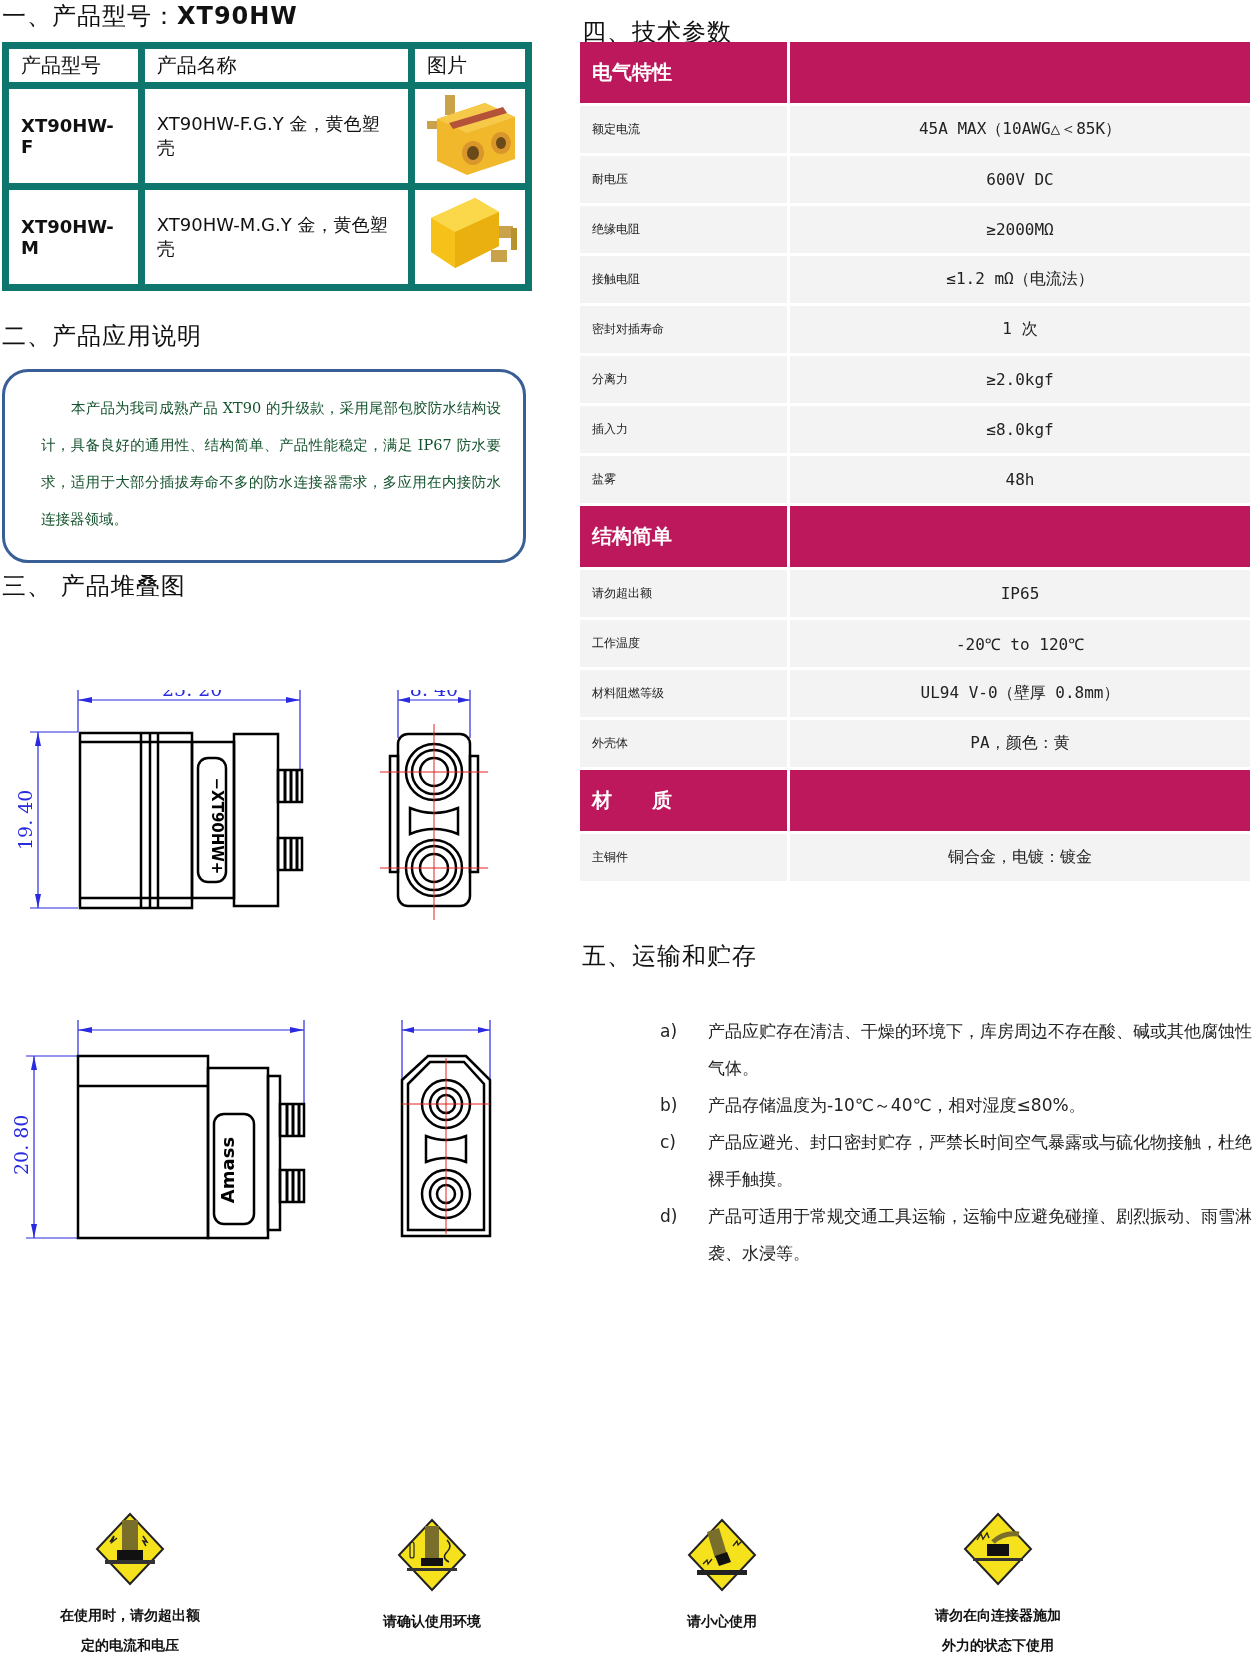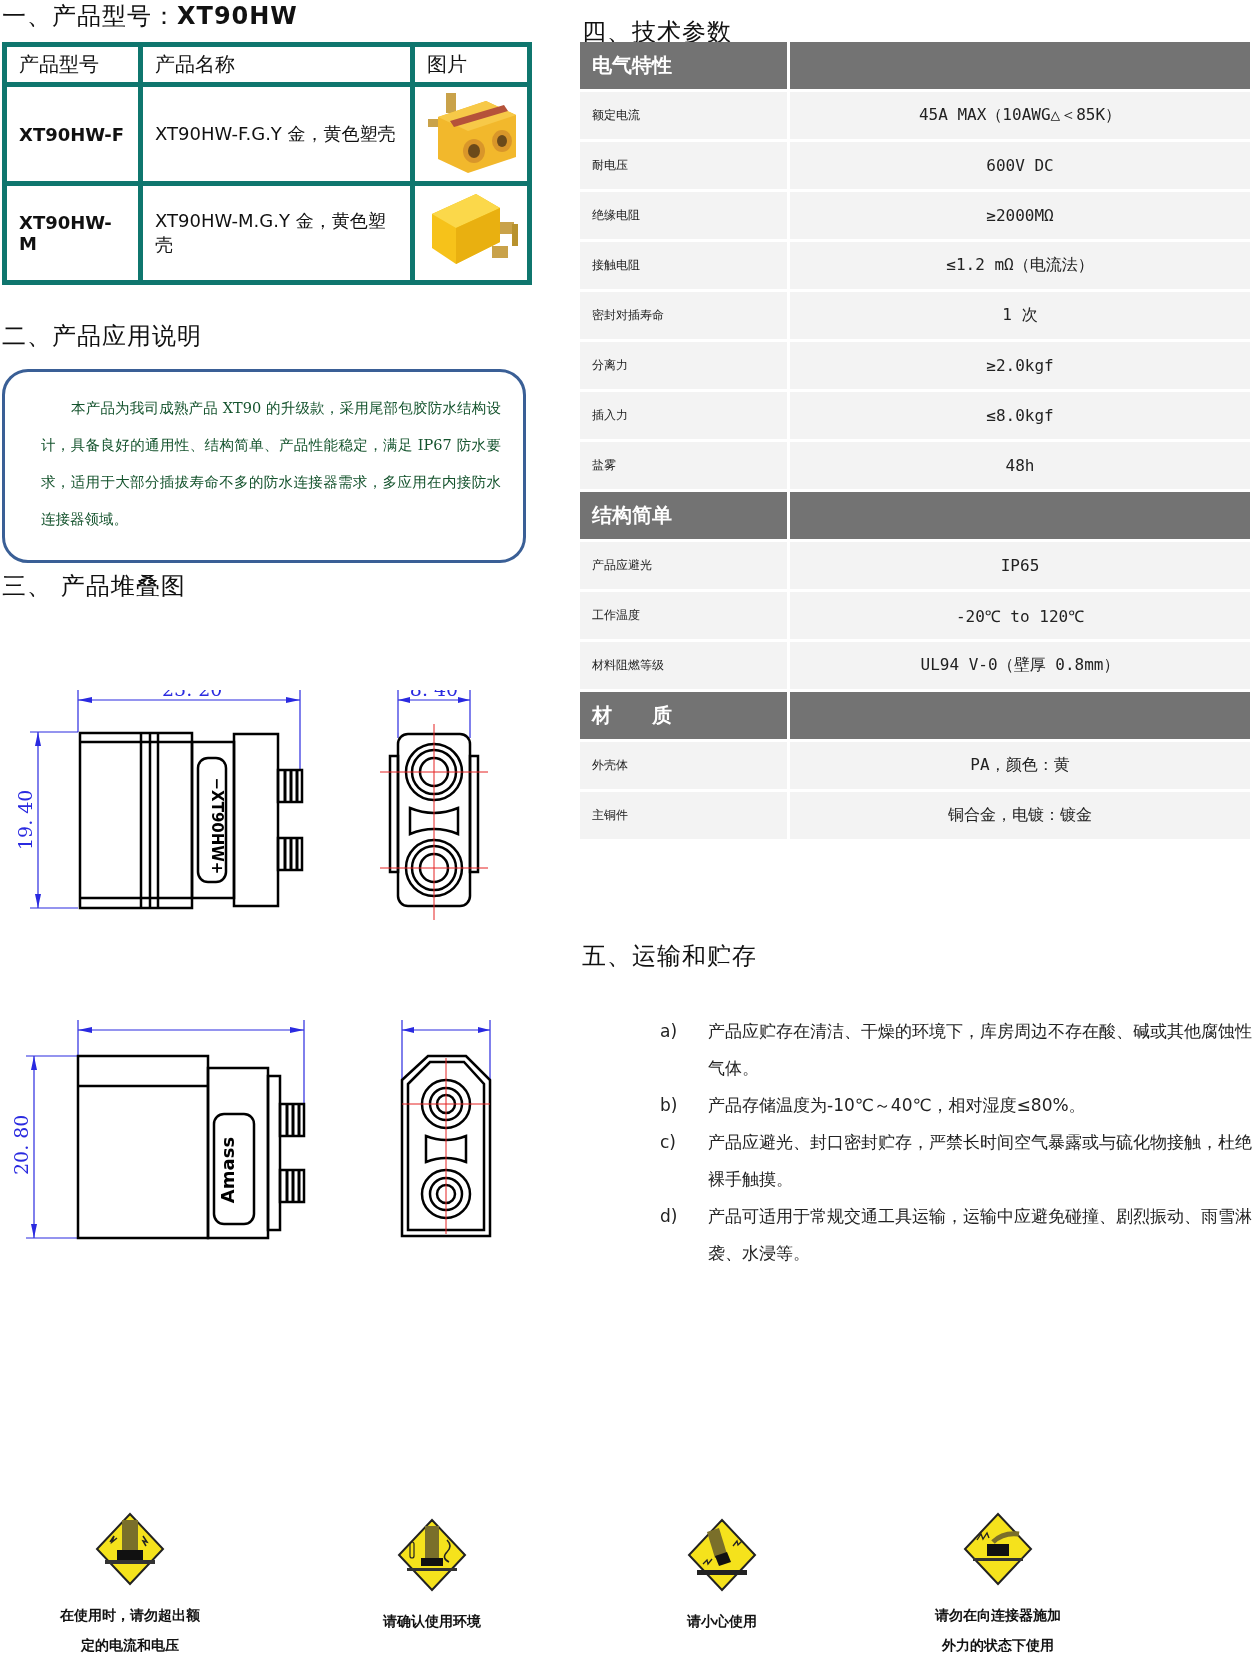--- a/index.html
+++ b/index.html
@@ -12,7 +12,7 @@
 
   
   table.prod { position: absolute; left: 2px; top: 42px; border-collapse: collapse; width: 530px; }
-  table.prod td { border: 5px solid #0f766e; font-size: 18px; padding: 0 12px; vertical-align: middle; }
+  table.prod td { border: 7px solid #0f766e; font-size: 18px; padding: 0 12px; vertical-align: middle; }
   table.prod tr.hdr td { height: 40px; font-size: 20px; }
   table.prod tr.row td { height: 96px; }
   table.prod td.model { font-weight: bold; font-size: 18px; width: 136px; }

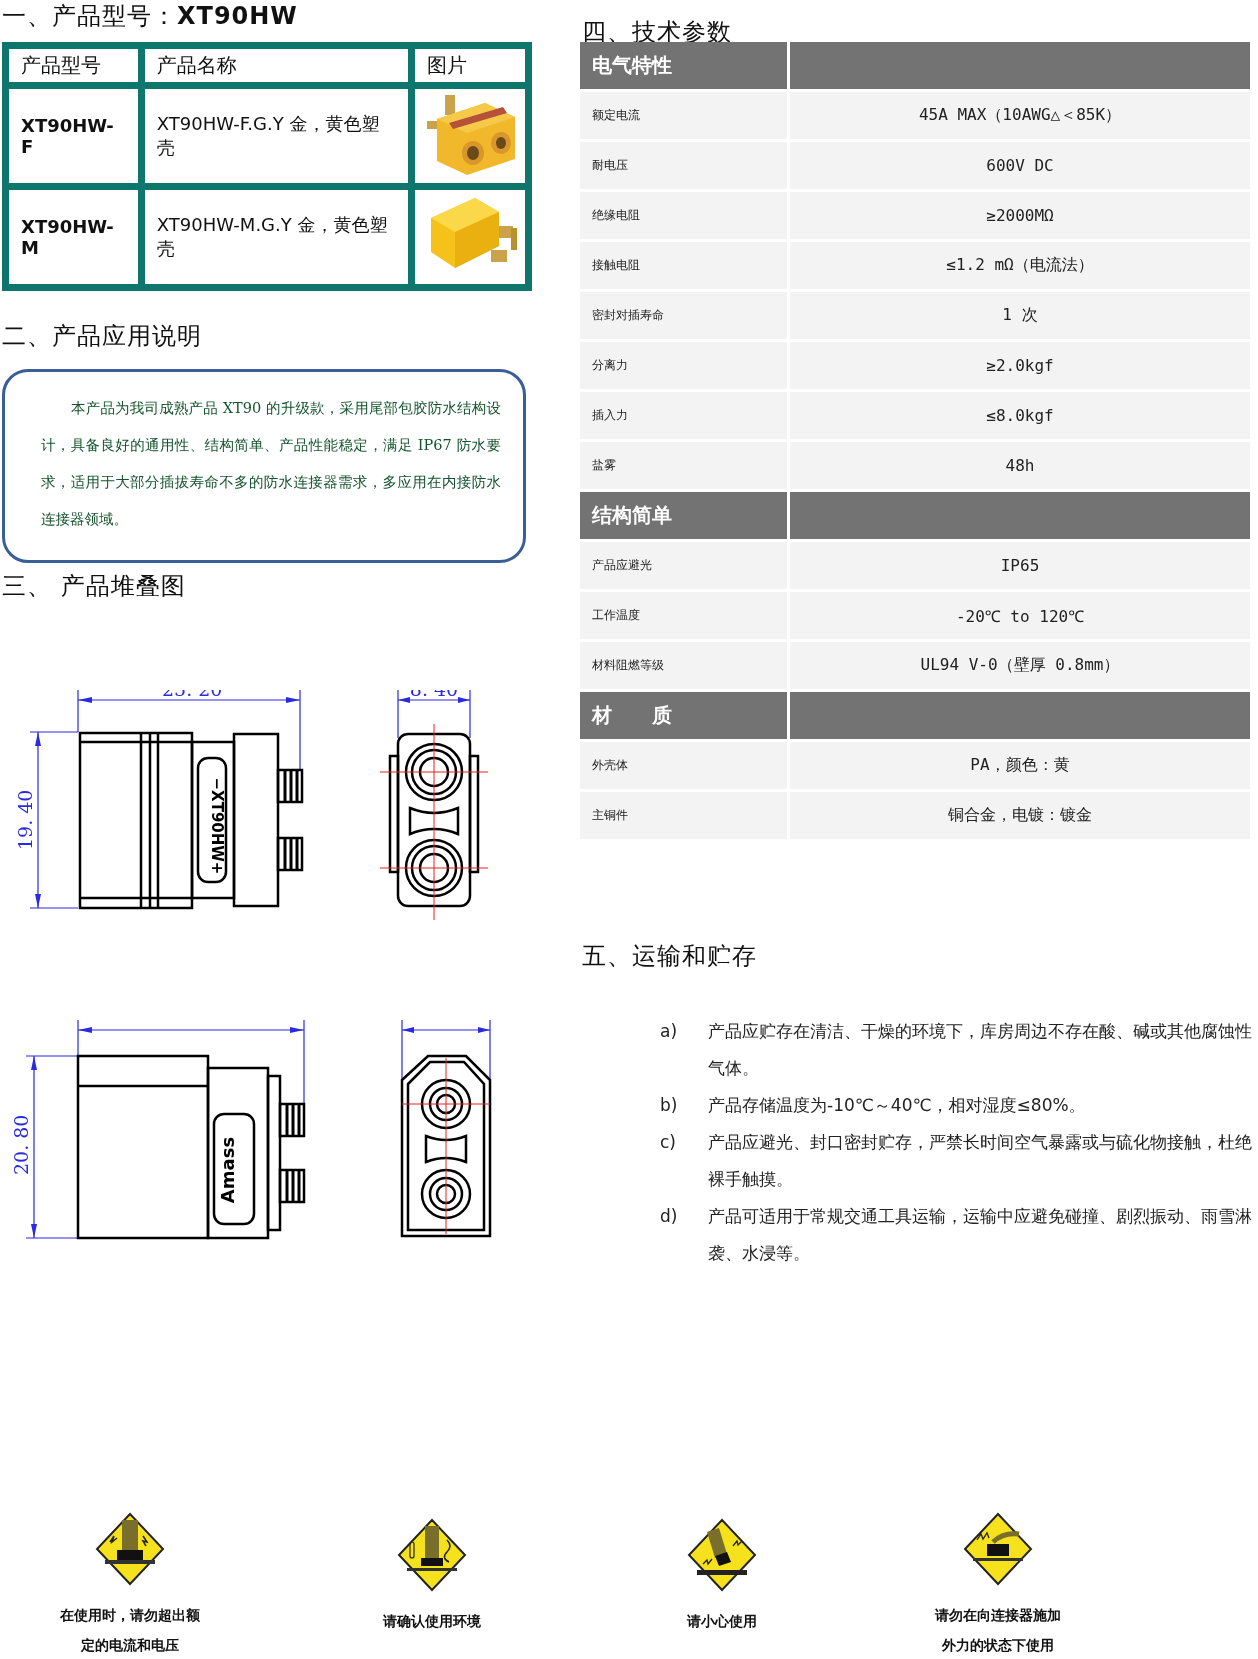--- a/index.html
+++ b/index.html
@@ -29,7 +29,7 @@
   .trow .k, .trow .v { background: #f3f3f3; height: 47px; display: flex; align-items: center; font-size: 12px; color: #222; }
   .trow .k { width: 207px; padding-left: 12px; margin-right: 3px; }
   .trow .v { flex: 1; justify-content: center; font-family: "DejaVu Sans Mono", monospace; font-size: 16px; }
-  .trow.sec .k, .trow.sec .v { background: #737373; color: #fff; height: 47px; font-size: 20px; font-weight: bold; }
+  .trow.sec .k, .trow.sec .v { background: #be185d; color: #fff; height: 61px; font-size: 20px; font-weight: bold; }
 
   
   .store-title { left: 582px; top: 940px; }

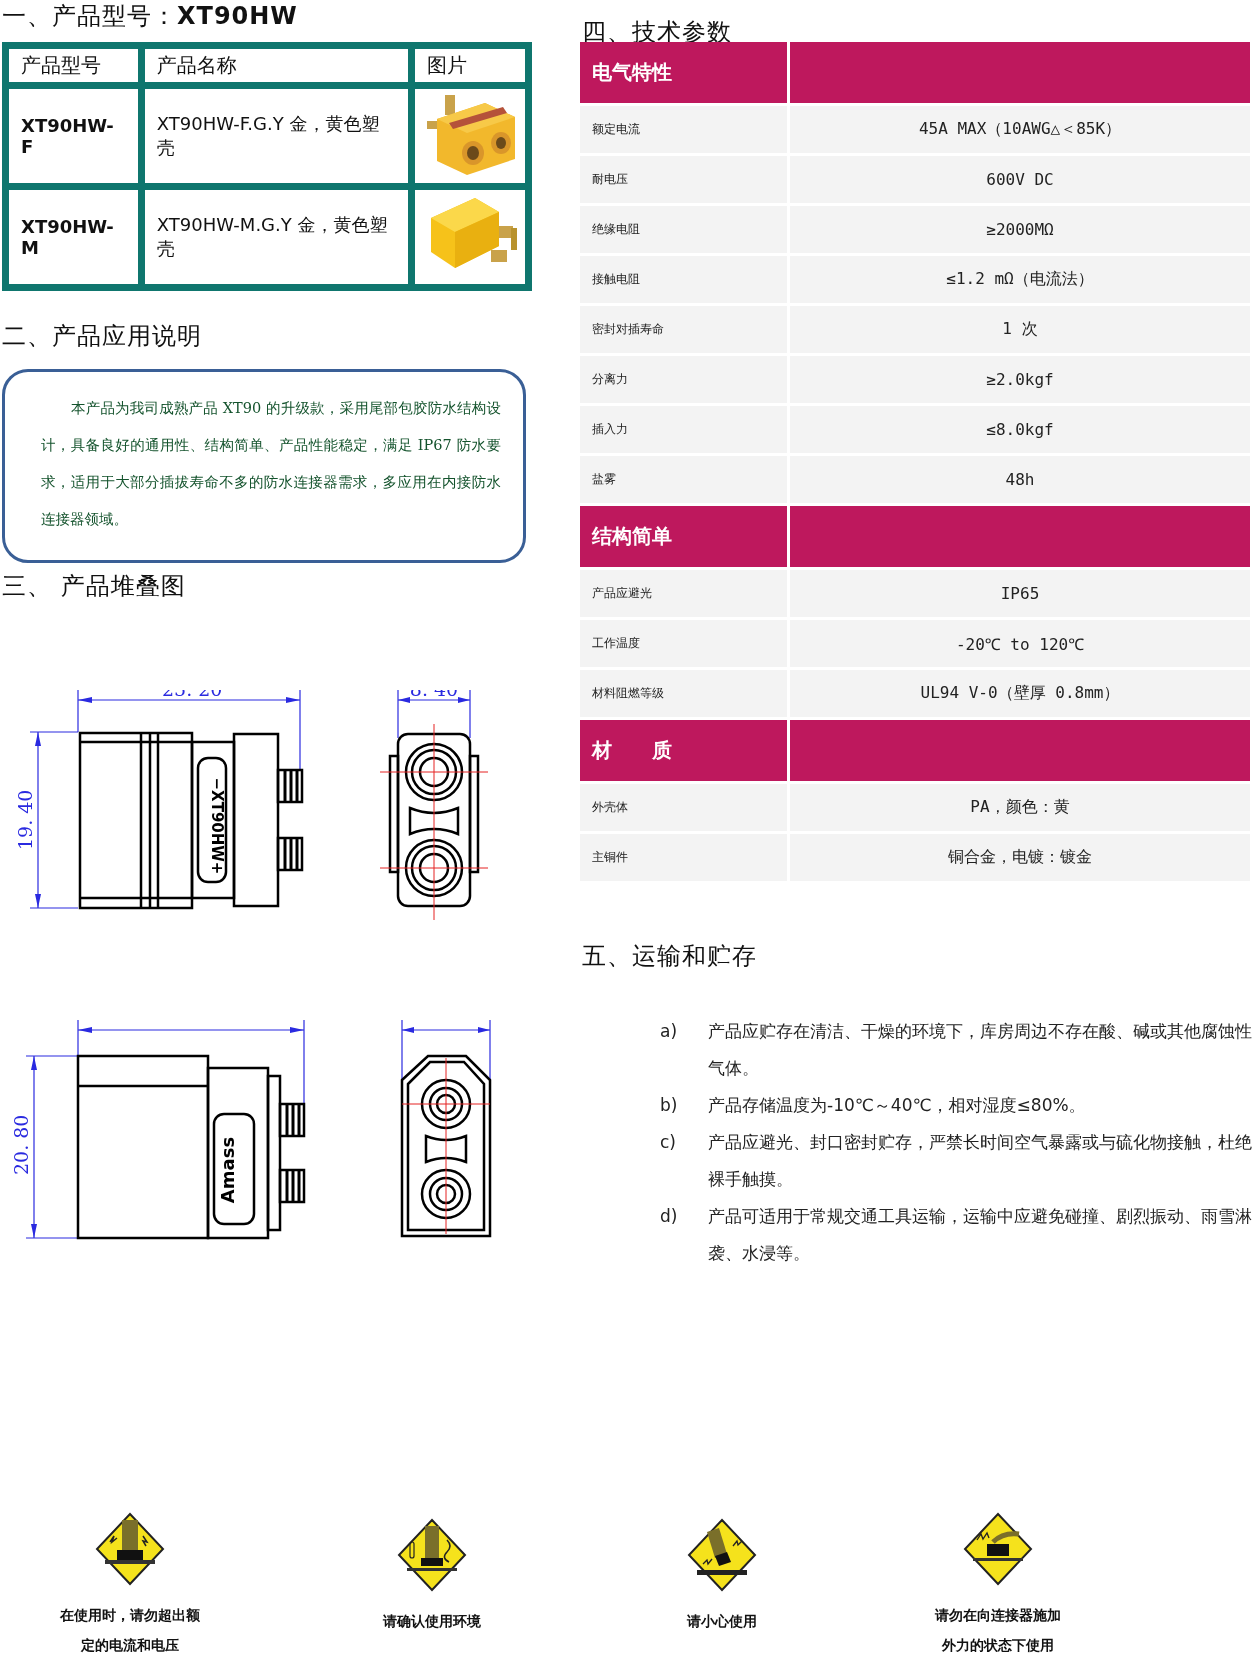--- a/index.html
+++ b/index.html
@@ -274,7 +274,7 @@
       <div class="v"></div>
     </div>
   <div class="trow">
-      <div class="k">产品应避光</div>
+      <div class="k">请勿超出额</div>
       <div class="v">IP65</div>
     </div>
   <div class="trow">

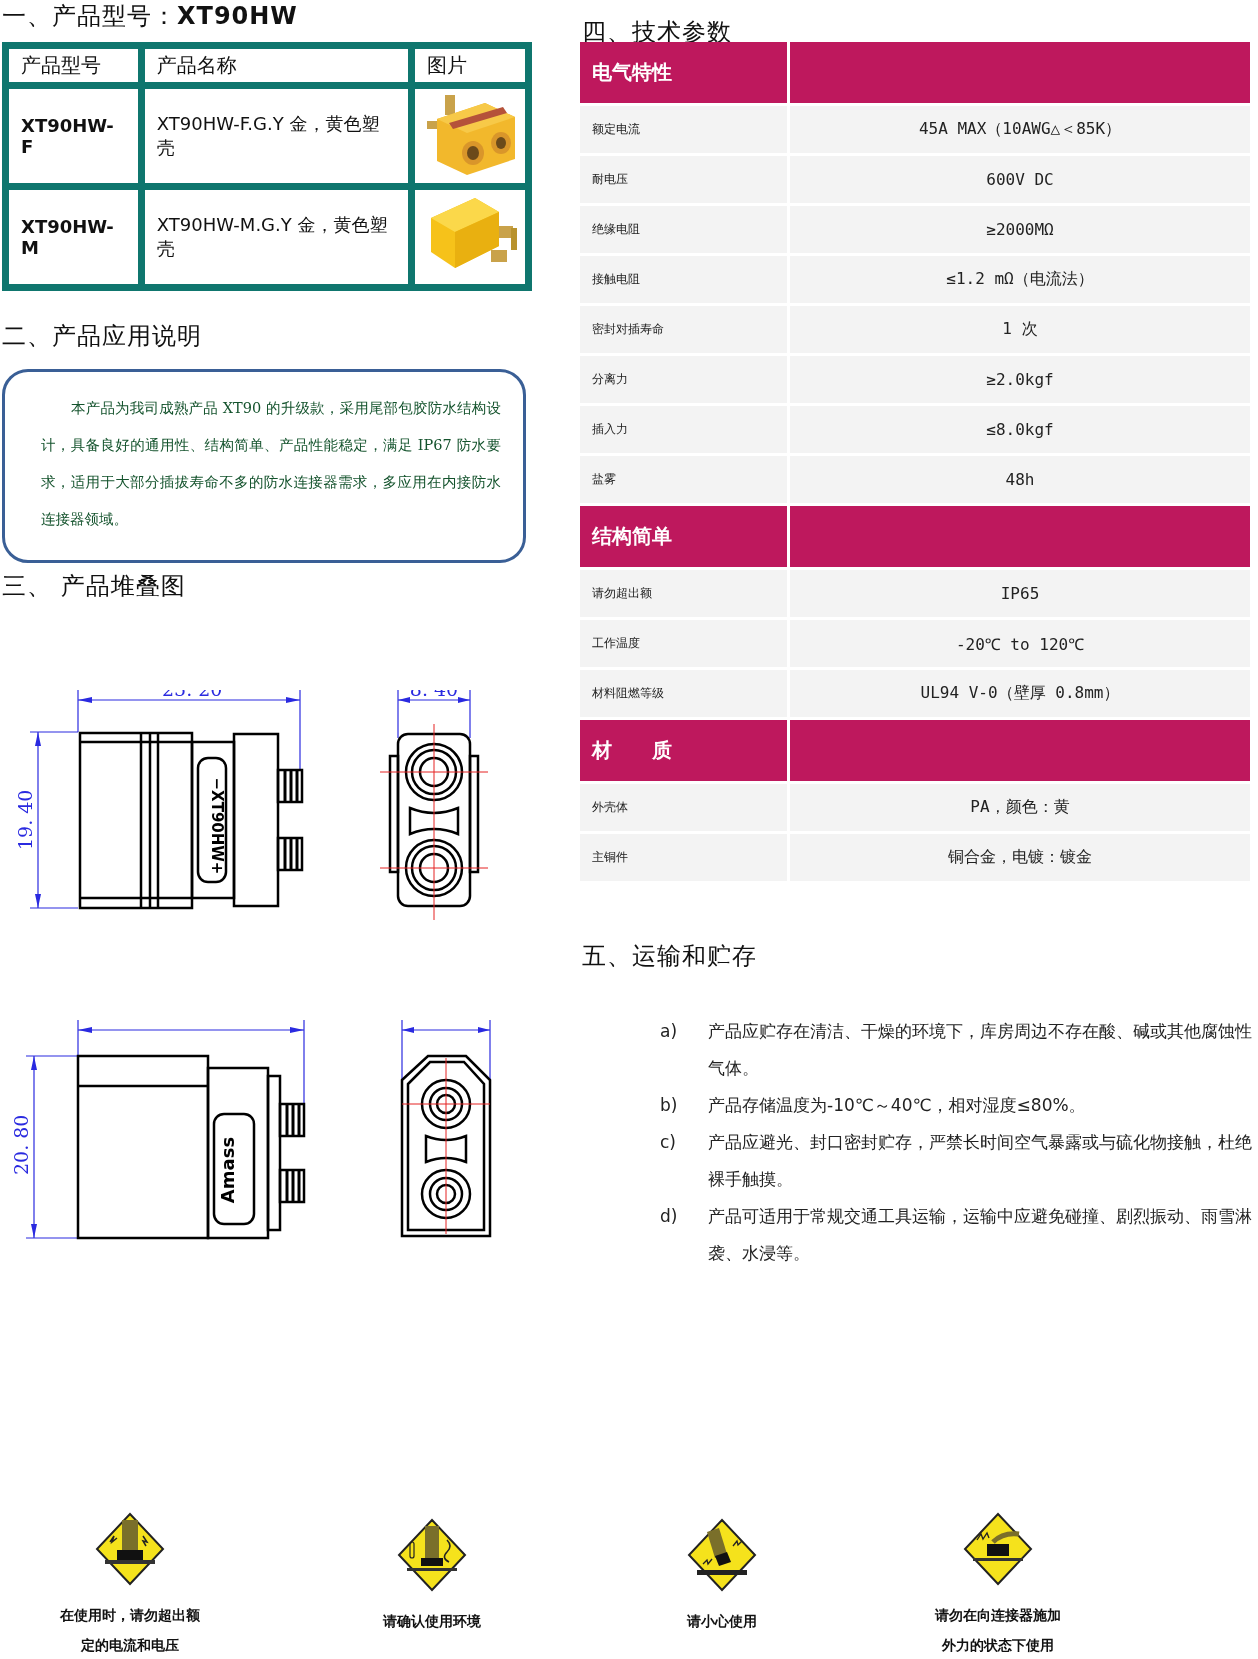--- a/index.html
+++ b/index.html
@@ -286,13 +286,13 @@
       <div class="v">UL94 V-0（壁厚 0.8mm）</div>
     </div>
 
+  <div class="trow">
+      <div class="k">外壳体</div>
+      <div class="v">PA，颜色：黄</div>
+    </div>
   <div class="trow sec">
       <div class="k">材　　质</div>
       <div class="v"></div>
-    </div>
-  <div class="trow">
-      <div class="k">外壳体</div>
-      <div class="v">PA，颜色：黄</div>
     </div>
   <div class="trow">
       <div class="k">主铜件</div>

